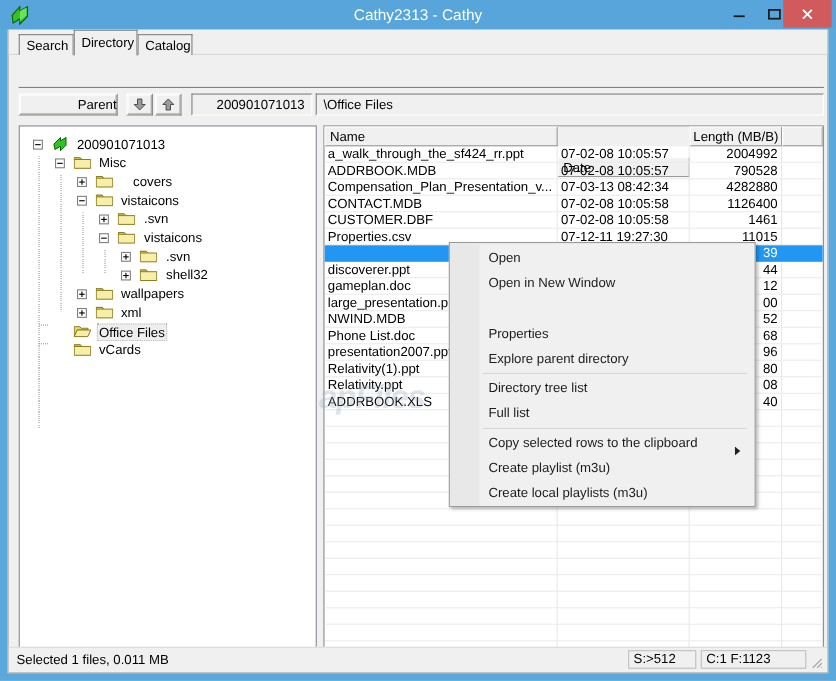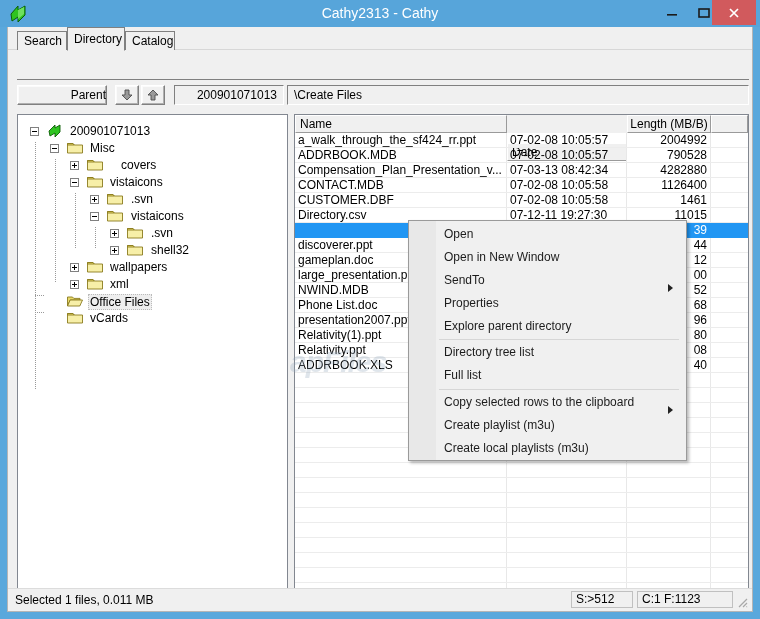--- a/index.html
+++ b/index.html
@@ -312,7 +312,7 @@
         </svg>
       </div>
       <div class="fieldsunk fld-id">200901071013</div>
-      <div class="fieldsunk fld-path">\Create Files</div>
+      <div class="fieldsunk fld-path">\Office Files</div>
     </div>
 
     <div class="treepanel">

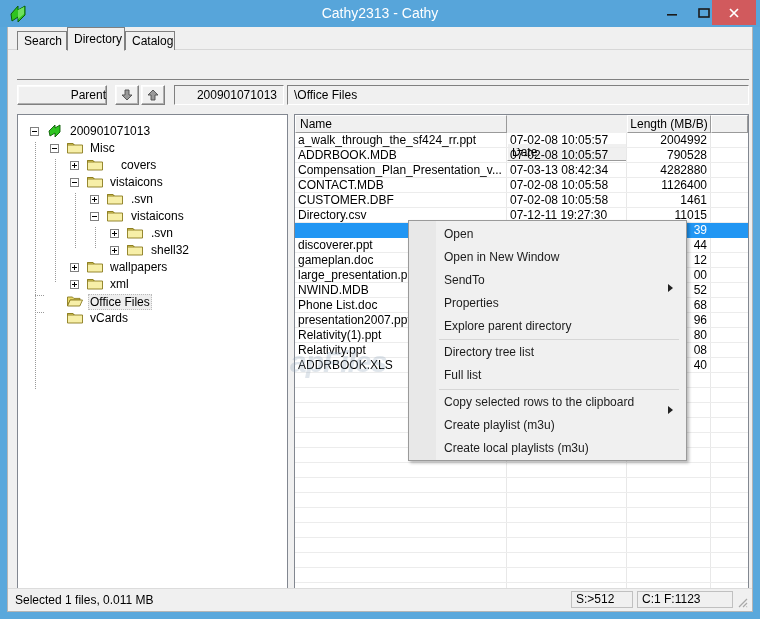--- a/index.html
+++ b/index.html
@@ -504,7 +504,7 @@
         <div class="rowline" style="top:74px;"></div>
 
         <div class="row" style="top:75px;">
-          <div class="nm">Directory.csv</div>
+          <div class="nm">Properties.csv</div>
           <div class="dt">07-12-11 19:27:30</div>
           <div class="ln">11015</div>
         </div>

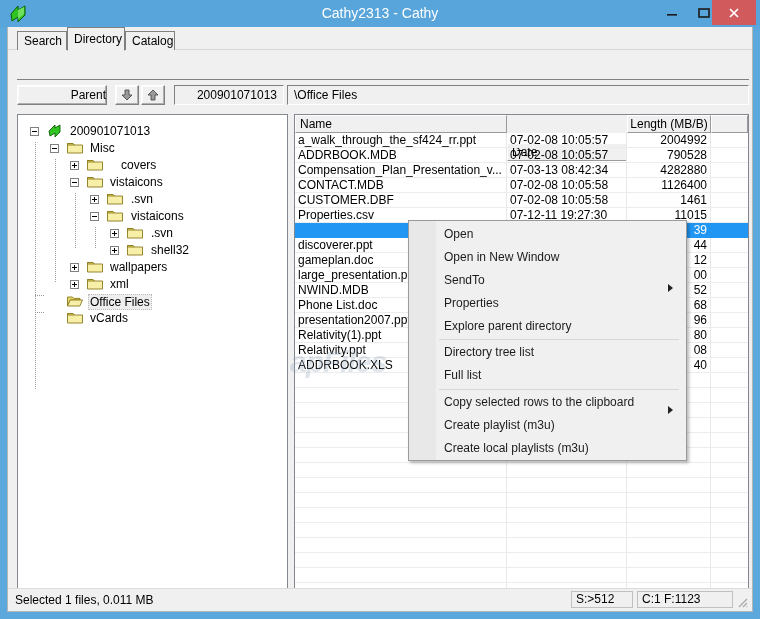--- a/index.html
+++ b/index.html
@@ -631,14 +631,6 @@
     <div class="ctx-item" style="top:25px;">
       <span class="lbl">Open in New Window</span>
     </div>
-    <div class="ctx-item" style="top:48px;">
-      <span class="lbl">SendTo</span>
-      <span class="ctx-arrow">
-        <svg width="6" height="8" viewBox="0 0 6 8">
-            <path d="M0 0 L5 4 L0 8 Z" fill="#222"></path>
-          </svg>
-      </span>
-    </div>
     <div class="ctx-item" style="top:71px;">
       <span class="lbl">Properties</span>
     </div>

